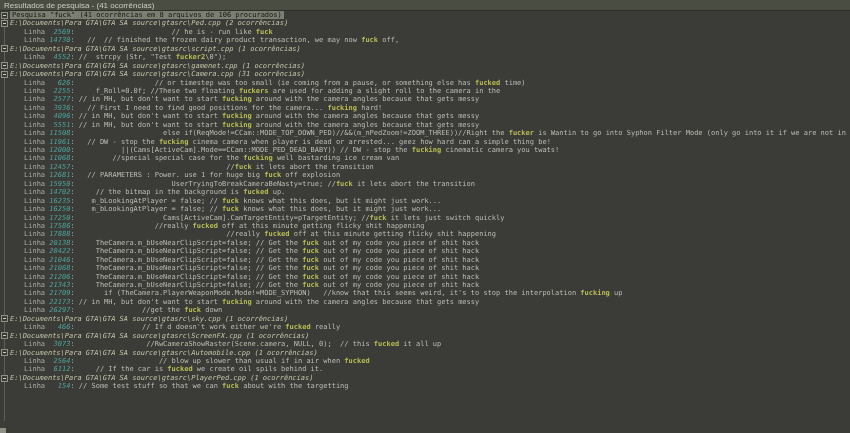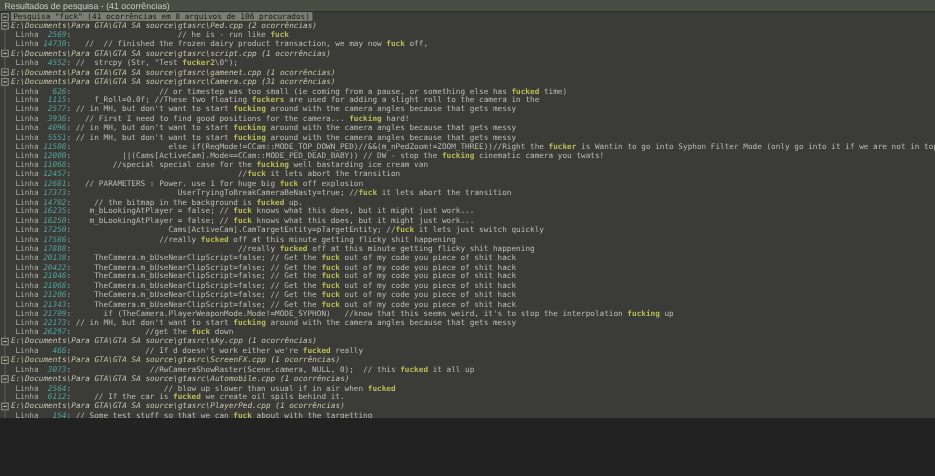--- a/index.html
+++ b/index.html
@@ -3,7 +3,7 @@
 <meta charset="utf-8">
 <style>
   html,body{margin:0;padding:0;background:#222;}
-  .window{position:relative;width:850px;height:380px;background:var(--c-panel-bg,#3b3b38);overflow:hidden;
+  .window{position:relative;width:850px;height:433px;background:var(--c-panel-bg,#3b3b38);overflow:hidden;
           font-family:"DejaVu Sans Mono",monospace;font-size:7px;}
   .titlebar{height:11px;line-height:11px;background:var(--c-titlebar-bg,#4a4d42);color:var(--c-titlebar-text,#c9ccbe);
             font-family:"Liberation Sans",sans-serif;font-size:8px;padding-left:4px;box-sizing:border-box;

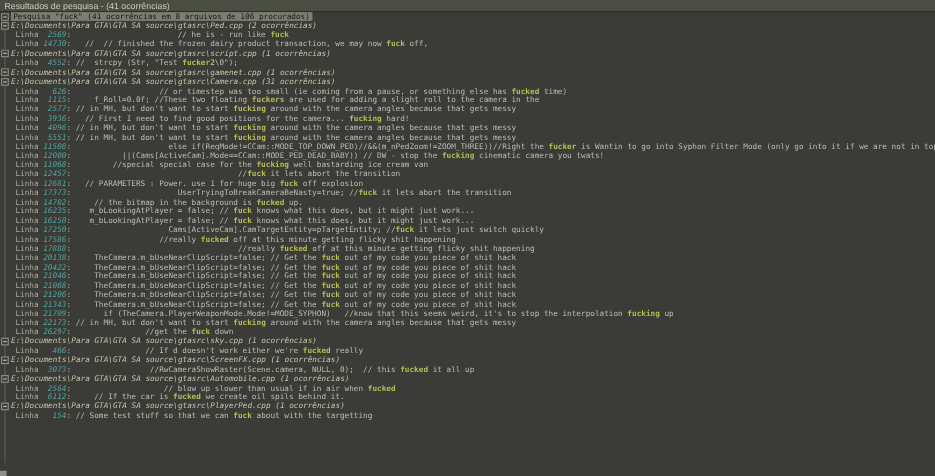--- a/index.html
+++ b/index.html
@@ -12,7 +12,7 @@
   .vline{position:absolute;left:4px;top:4px;width:1px;height:406px;background:var(--c-tree-line,#5f5f59);}
   .row{position:relative;height:8.44px;line-height:8.44px;white-space:pre;overflow:hidden;color:var(--c-text,#bcbdb2);}
   .indent-file{padding-left:10px;}
-  .indent-line{padding-left:14px;}
+  .indent-line{padding-left:24px;}
   .exp{position:absolute;left:1px;top:0.7px;width:7px;height:7px;box-sizing:border-box;
        border:1px solid #8f9287;background:var(--c-panel-bg,#3b3b38);}
   .exp::after{content:"";position:absolute;left:1px;top:2px;width:3px;height:1px;background:#c9cbbf;}

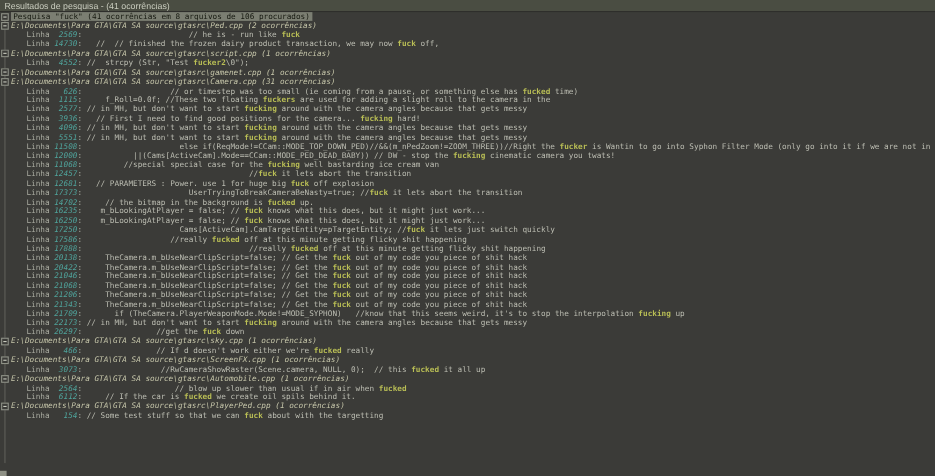--- a/index.html
+++ b/index.html
@@ -43,7 +43,7 @@
         <div class="row indent-file"><span class="exp"></span><span class="path">E:\Documents\Para GTA\GTA SA source\gtasrc\gamenet.cpp (1 ocorrências)</span></div>
         <div class="row indent-file"><span class="exp"></span><span class="path">E:\Documents\Para GTA\GTA SA source\gtasrc\Camera.cpp (31 ocorrências)</span></div>
         <div class="row indent-line"><span class="lbl">Linha</span><span class="num">   626</span><span class="lbl">:</span><span class="code">                   // or timestep was too small (ie coming from a pause, or something else has <span class="match">fucked</span> time)</span></div>
-        <div class="row indent-line"><span class="lbl">Linha</span><span class="num">  1115</span><span class="lbl">:</span><span class="code">     f_Roll=0.0f; //These two floating <span class="match">fuckers</span> are used for adding a slight roll to the camera in the</span></div>
+        <div class="row indent-line"><span class="lbl">Linha</span><span class="num">  2255</span><span class="lbl">:</span><span class="code">     f_Roll=0.0f; //These two floating <span class="match">fuckers</span> are used for adding a slight roll to the camera in the</span></div>
         <div class="row indent-line"><span class="lbl">Linha</span><span class="num">  2577</span><span class="lbl">:</span><span class="code"> // in MH, but don't want to start <span class="match">fucking</span> around with the camera angles because that gets messy</span></div>
         <div class="row indent-line"><span class="lbl">Linha</span><span class="num">  3936</span><span class="lbl">:</span><span class="code">   // First I need to find good positions for the camera... <span class="match">fucking</span> hard!</span></div>
         <div class="row indent-line"><span class="lbl">Linha</span><span class="num">  4096</span><span class="lbl">:</span><span class="code"> // in MH, but don't want to start <span class="match">fucking</span> around with the camera angles because that gets messy</span></div>

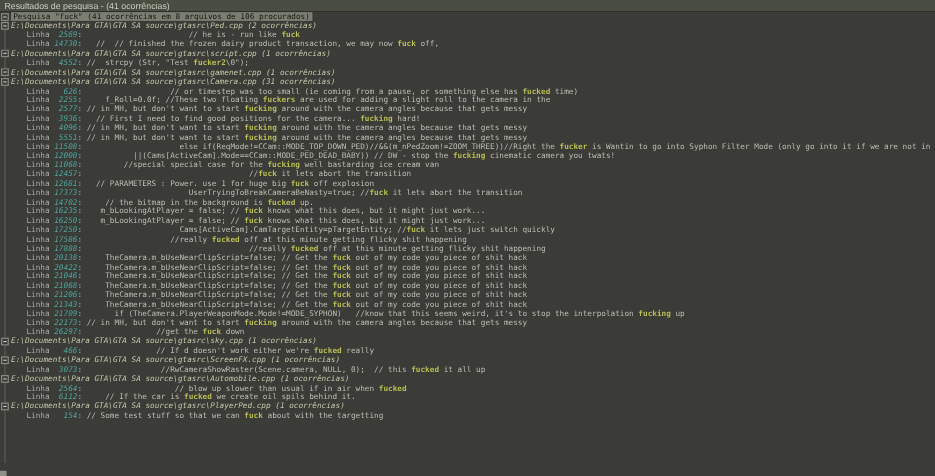--- a/index.html
+++ b/index.html
@@ -49,6 +49,7 @@
         <div class="row indent-line"><span class="lbl">Linha</span><span class="num">  4096</span><span class="lbl">:</span><span class="code"> // in MH, but don't want to start <span class="match">fucking</span> around with the camera angles because that gets messy</span></div>
         <div class="row indent-line"><span class="lbl">Linha</span><span class="num">  5551</span><span class="lbl">:</span><span class="code"> // in MH, but don't want to start <span class="match">fucking</span> around with the camera angles because that gets messy</span></div>
         <div class="row indent-line"><span class="lbl">Linha</span><span class="num"> 11508</span><span class="lbl">:</span><span class="code">                     else if(ReqMode!=CCam::MODE_TOP_DOWN_PED)//&amp;&amp;(m_nPedZoom!=ZOOM_THREE))//Right the <span class="match">fucker</span> is Wantin to go into Syphon Filter Mode (only go into it if we are not in top down mode</span></div>
+        <div class="row indent-line"><span class="lbl">Linha</span><span class="num"> 11961</span><span class="lbl">:</span><span class="code">   // DW - stop the <span class="match">fucking</span> cinema camera when player is dead or arrested... geez how hard can a simple thing be!</span></div>
         <div class="row indent-line"><span class="lbl">Linha</span><span class="num"> 12000</span><span class="lbl">:</span><span class="code">           ||(Cams[ActiveCam].Mode==CCam::MODE_PED_DEAD_BABY)) // DW - stop the <span class="match">fucking</span> cinematic camera you twats!</span></div>
         <div class="row indent-line"><span class="lbl">Linha</span><span class="num"> 11068</span><span class="lbl">:</span><span class="code">         //special special case for the <span class="match">fucking</span> well bastarding ice cream van</span></div>
         <div class="row indent-line"><span class="lbl">Linha</span><span class="num"> 12457</span><span class="lbl">:</span><span class="code">                                    //<span class="match">fuck</span> it lets abort the transition</span></div>

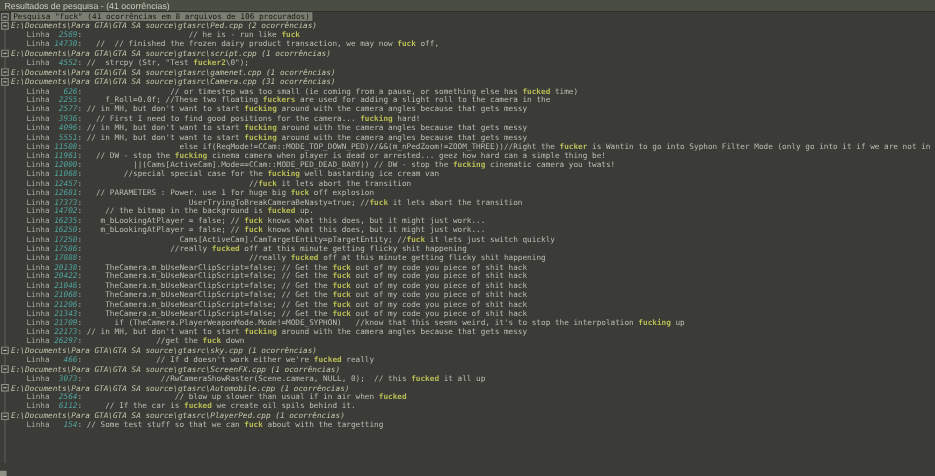--- a/index.html
+++ b/index.html
@@ -54,7 +54,7 @@
         <div class="row indent-line"><span class="lbl">Linha</span><span class="num"> 11068</span><span class="lbl">:</span><span class="code">         //special special case for the <span class="match">fucking</span> well bastarding ice cream van</span></div>
         <div class="row indent-line"><span class="lbl">Linha</span><span class="num"> 12457</span><span class="lbl">:</span><span class="code">                                    //<span class="match">fuck</span> it lets abort the transition</span></div>
         <div class="row indent-line"><span class="lbl">Linha</span><span class="num"> 12681</span><span class="lbl">:</span><span class="code">   // PARAMETERS : Power. use 1 for huge big <span class="match">fuck</span> off explosion</span></div>
-        <div class="row indent-line"><span class="lbl">Linha</span><span class="num"> 17373</span><span class="lbl">:</span><span class="code">                       UserTryingToBreakCameraBeNasty=true; //<span class="match">fuck</span> it lets abort the transition</span></div>
+        <div class="row indent-line"><span class="lbl">Linha</span><span class="num"> 15950</span><span class="lbl">:</span><span class="code">                       UserTryingToBreakCameraBeNasty=true; //<span class="match">fuck</span> it lets abort the transition</span></div>
         <div class="row indent-line"><span class="lbl">Linha</span><span class="num"> 14702</span><span class="lbl">:</span><span class="code">     // the bitmap in the background is <span class="match">fucked</span> up.</span></div>
         <div class="row indent-line"><span class="lbl">Linha</span><span class="num"> 16235</span><span class="lbl">:</span><span class="code">    m_bLookingAtPlayer = false; // <span class="match">fuck</span> knows what this does, but it might just work...</span></div>
         <div class="row indent-line"><span class="lbl">Linha</span><span class="num"> 16250</span><span class="lbl">:</span><span class="code">    m_bLookingAtPlayer = false; // <span class="match">fuck</span> knows what this does, but it might just work...</span></div>

